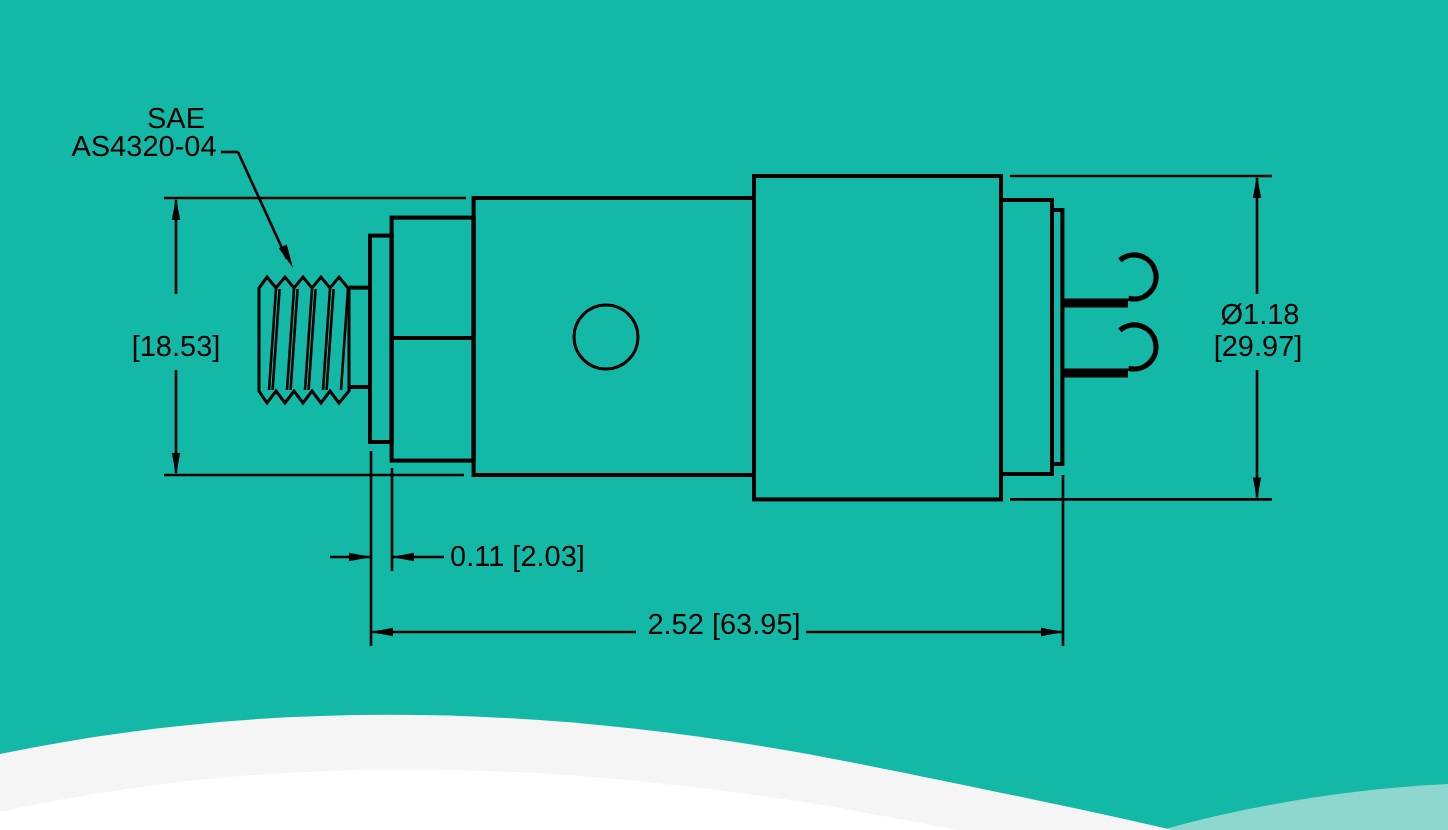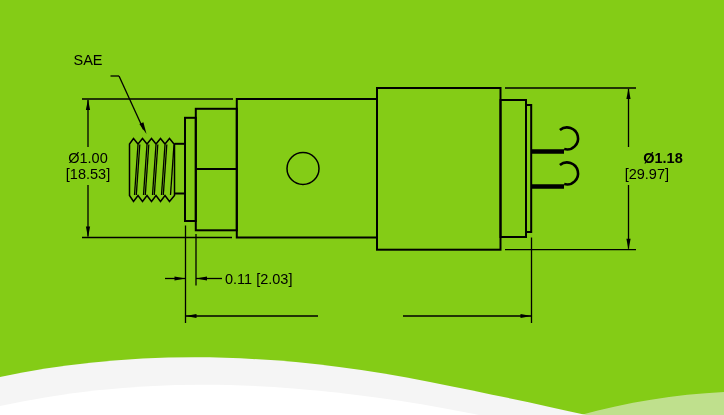--- a/index.html
+++ b/index.html
@@ -6,7 +6,7 @@
   .stage{
     position:relative;
     width:724px;height:415px;
-    background:#84cc16;
+    background:#14b8a6;
     overflow:hidden;
     font-family:"Liberation Sans", sans-serif;
   }

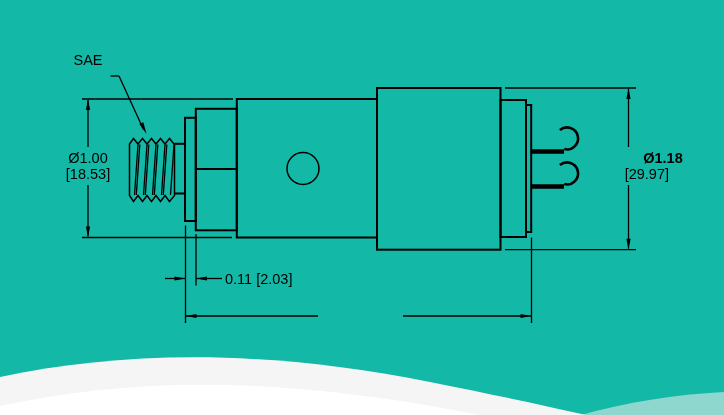--- a/index.html
+++ b/index.html
@@ -138,6 +138,7 @@
   </svg>
 
   <div class="dim-text center" style="left:56px;top:52px;width:64px;">SAE</div>
+  <div class="dim-text center" style="left:29px;top:66px;width:86px;">AS4320-04</div>
 
   <div class="dim-text center" style="left:48px;top:150px;width:80px;">Ø1.00</div>
   <div class="dim-text center" style="left:48px;top:166px;width:80px;">[18.53]</div>

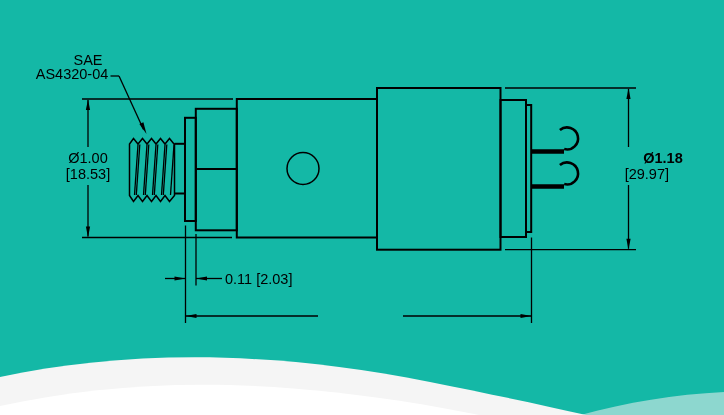--- a/index.html
+++ b/index.html
@@ -140,7 +140,6 @@
   <div class="dim-text center" style="left:56px;top:52px;width:64px;">SAE</div>
   <div class="dim-text center" style="left:29px;top:66px;width:86px;">AS4320-04</div>
 
-  <div class="dim-text center" style="left:48px;top:150px;width:80px;">Ø1.00</div>
   <div class="dim-text center" style="left:48px;top:166px;width:80px;">[18.53]</div>
 
   <div class="dim-text center" style="left:623px;top:150px;width:80px;font-weight:bold;">Ø1.18</div>

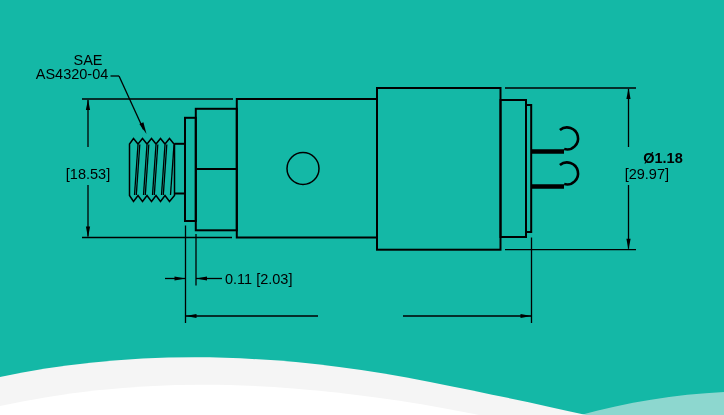--- a/index.html
+++ b/index.html
@@ -142,7 +142,7 @@
 
   <div class="dim-text center" style="left:48px;top:166px;width:80px;">[18.53]</div>
 
-  <div class="dim-text center" style="left:623px;top:150px;width:80px;font-weight:bold;">Ø1.18</div>
+  <div class="dim-text center" style="left:590px;top:150px;width:80px;">Ø1.18</div>
   <div class="dim-text center" style="left:589px;top:166px;width:80px;text-align:right;">[29.97]</div>
 
   <div class="dim-text" style="left:225px;top:271px;">0.11 [2.03]</div>

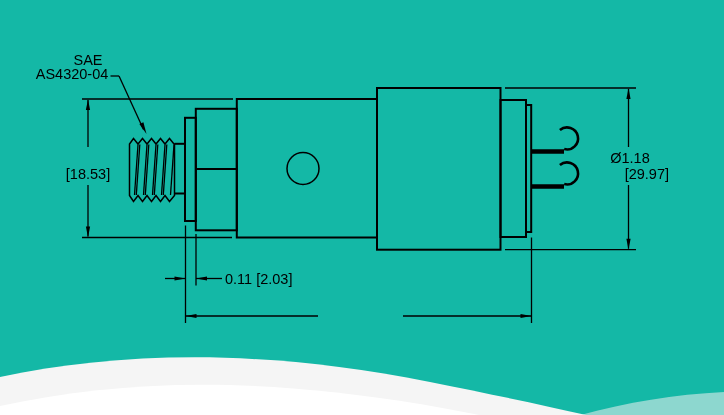--- a/index.html
+++ b/index.html
@@ -143,7 +143,7 @@
   <div class="dim-text center" style="left:48px;top:166px;width:80px;">[18.53]</div>
 
   <div class="dim-text center" style="left:590px;top:150px;width:80px;">Ø1.18</div>
-  <div class="dim-text center" style="left:589px;top:166px;width:80px;text-align:right;">[29.97]</div>
+  <div class="dim-text center" style="left:589px;top:166px;width:80px;">[29.97]</div>
 
   <div class="dim-text" style="left:225px;top:271px;">0.11 [2.03]</div>
 

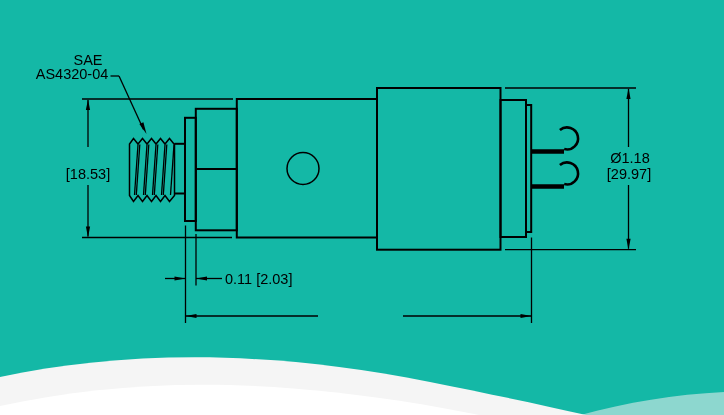--- a/index.html
+++ b/index.html
@@ -147,6 +147,7 @@
 
   <div class="dim-text" style="left:225px;top:271px;">0.11 [2.03]</div>
 
+  <div class="dim-text center" style="left:312px;top:305px;width:100px;">2.52 [63.95]</div>
 
 </div>
 

